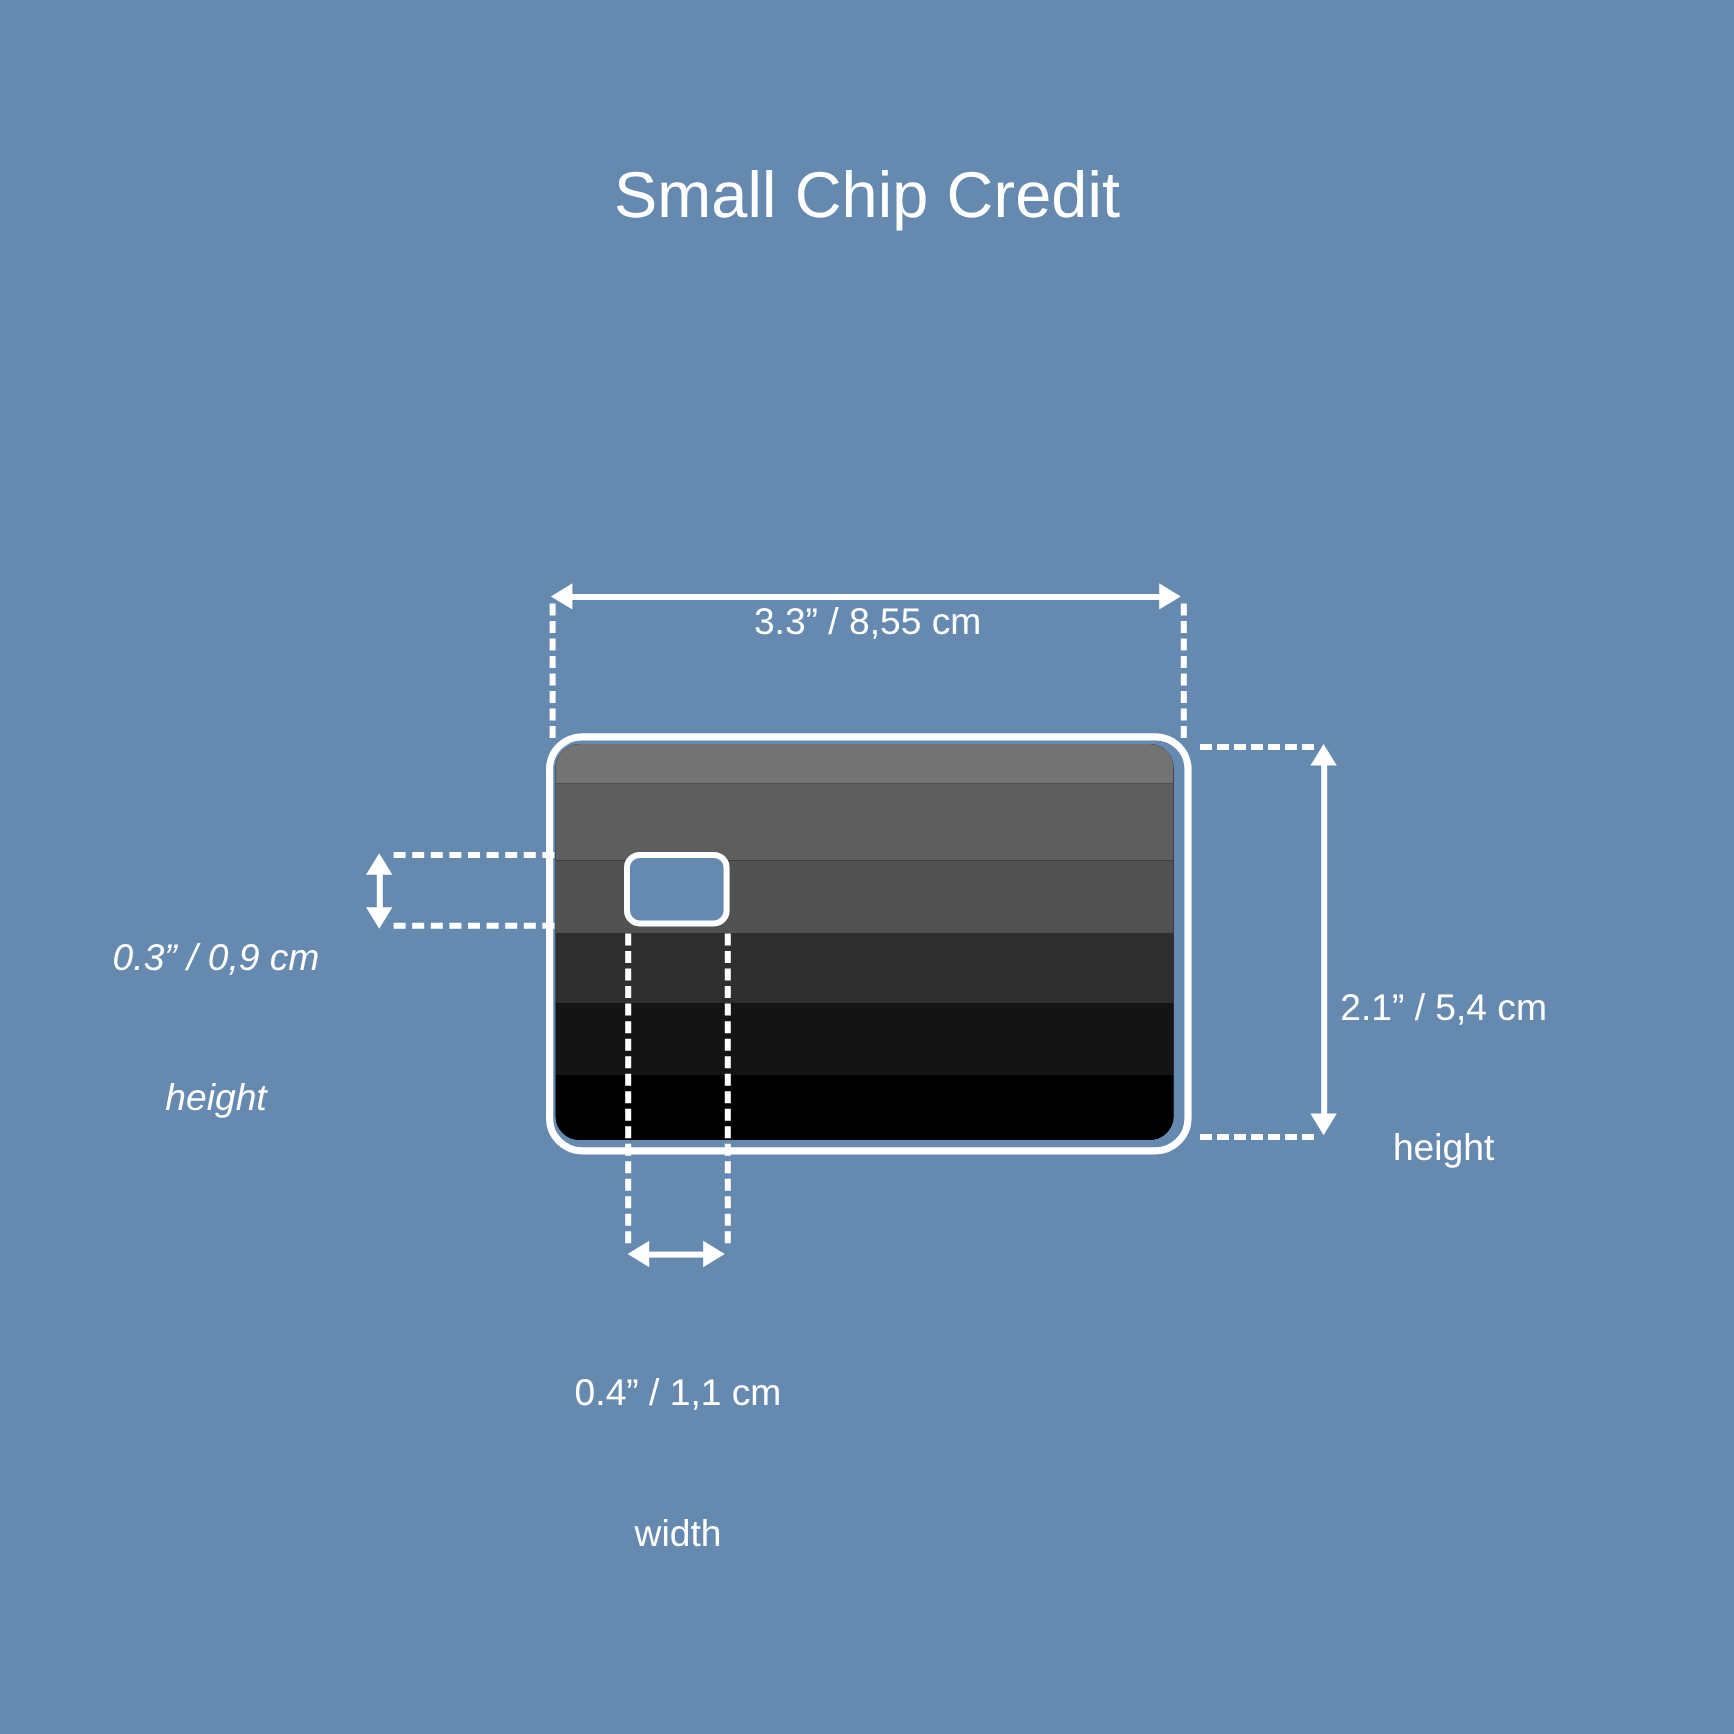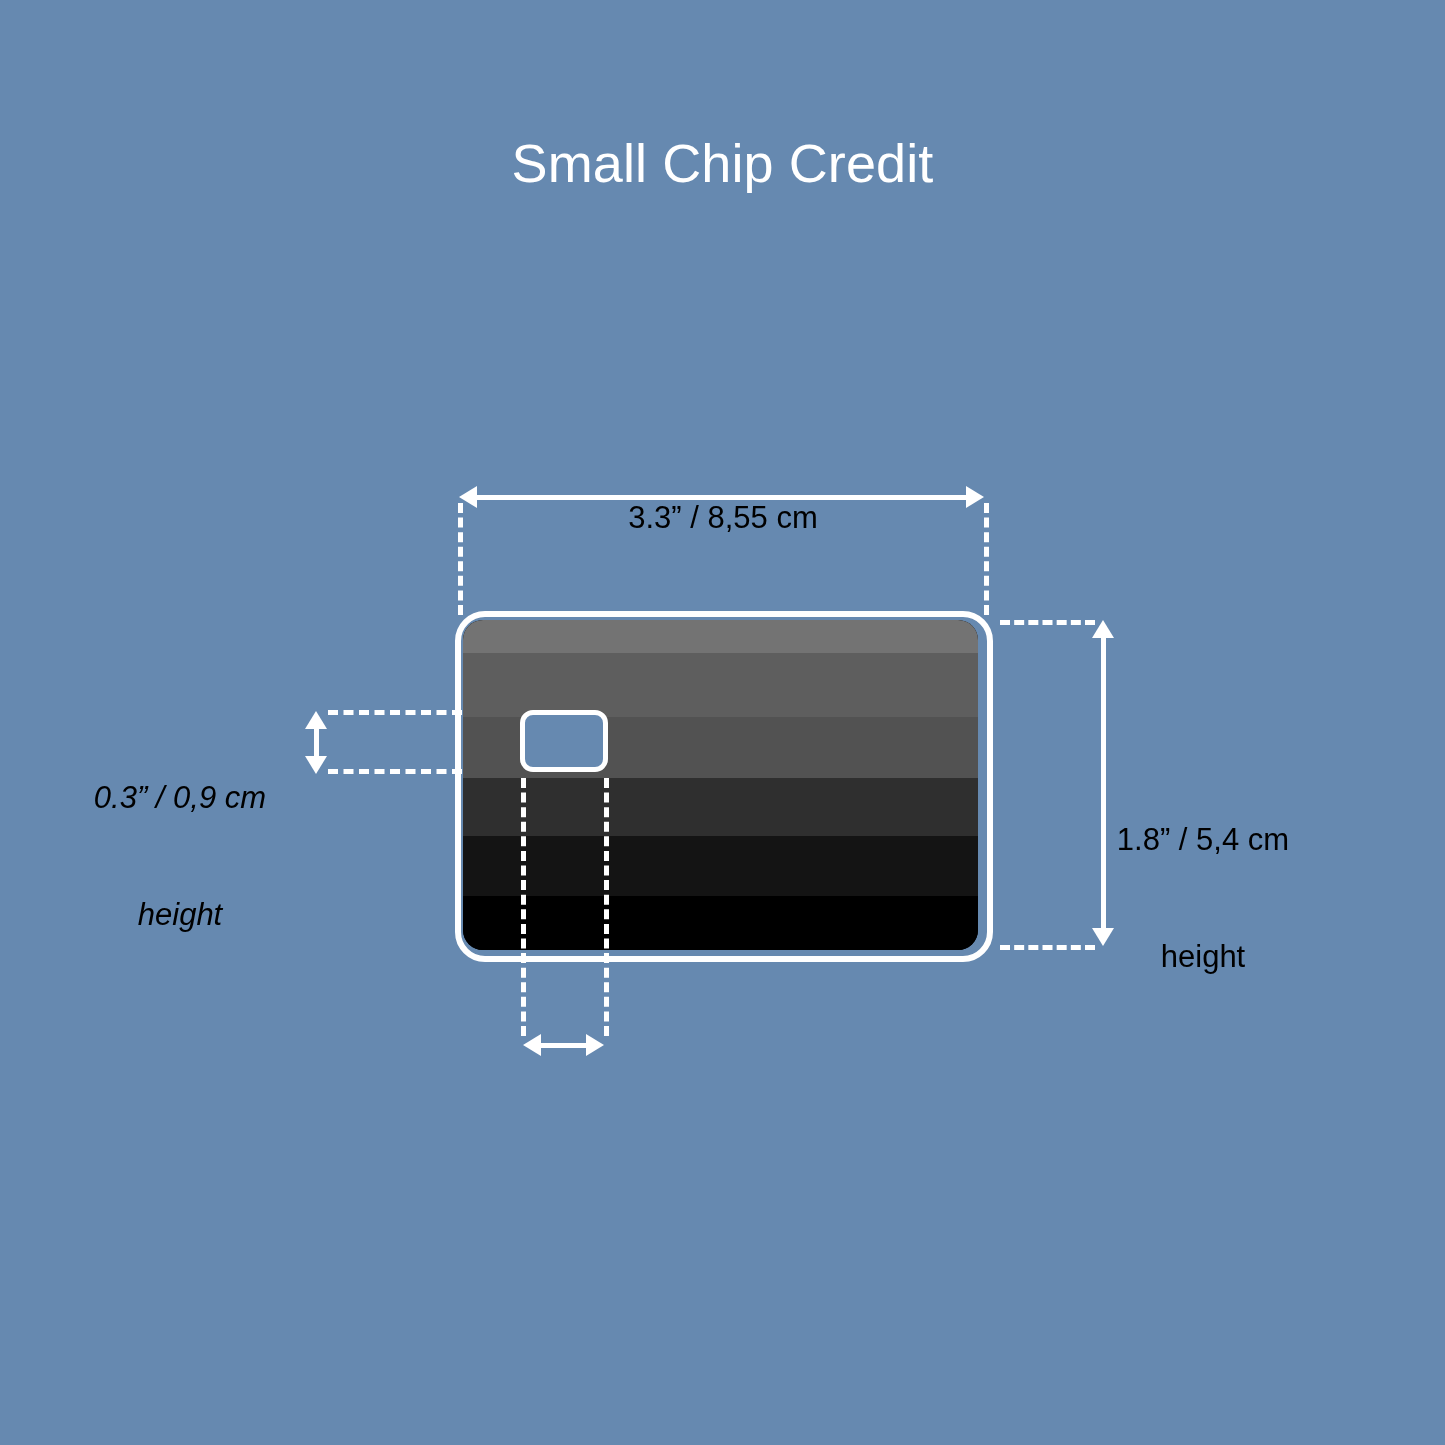--- a/index.html
+++ b/index.html
@@ -38,7 +38,7 @@
   
   .dimlabel {
     position: absolute;
-    color: #000000;
+    color: #ffffff;
     font-size: 31px;
     line-height: 39px;
     font-weight: 400;

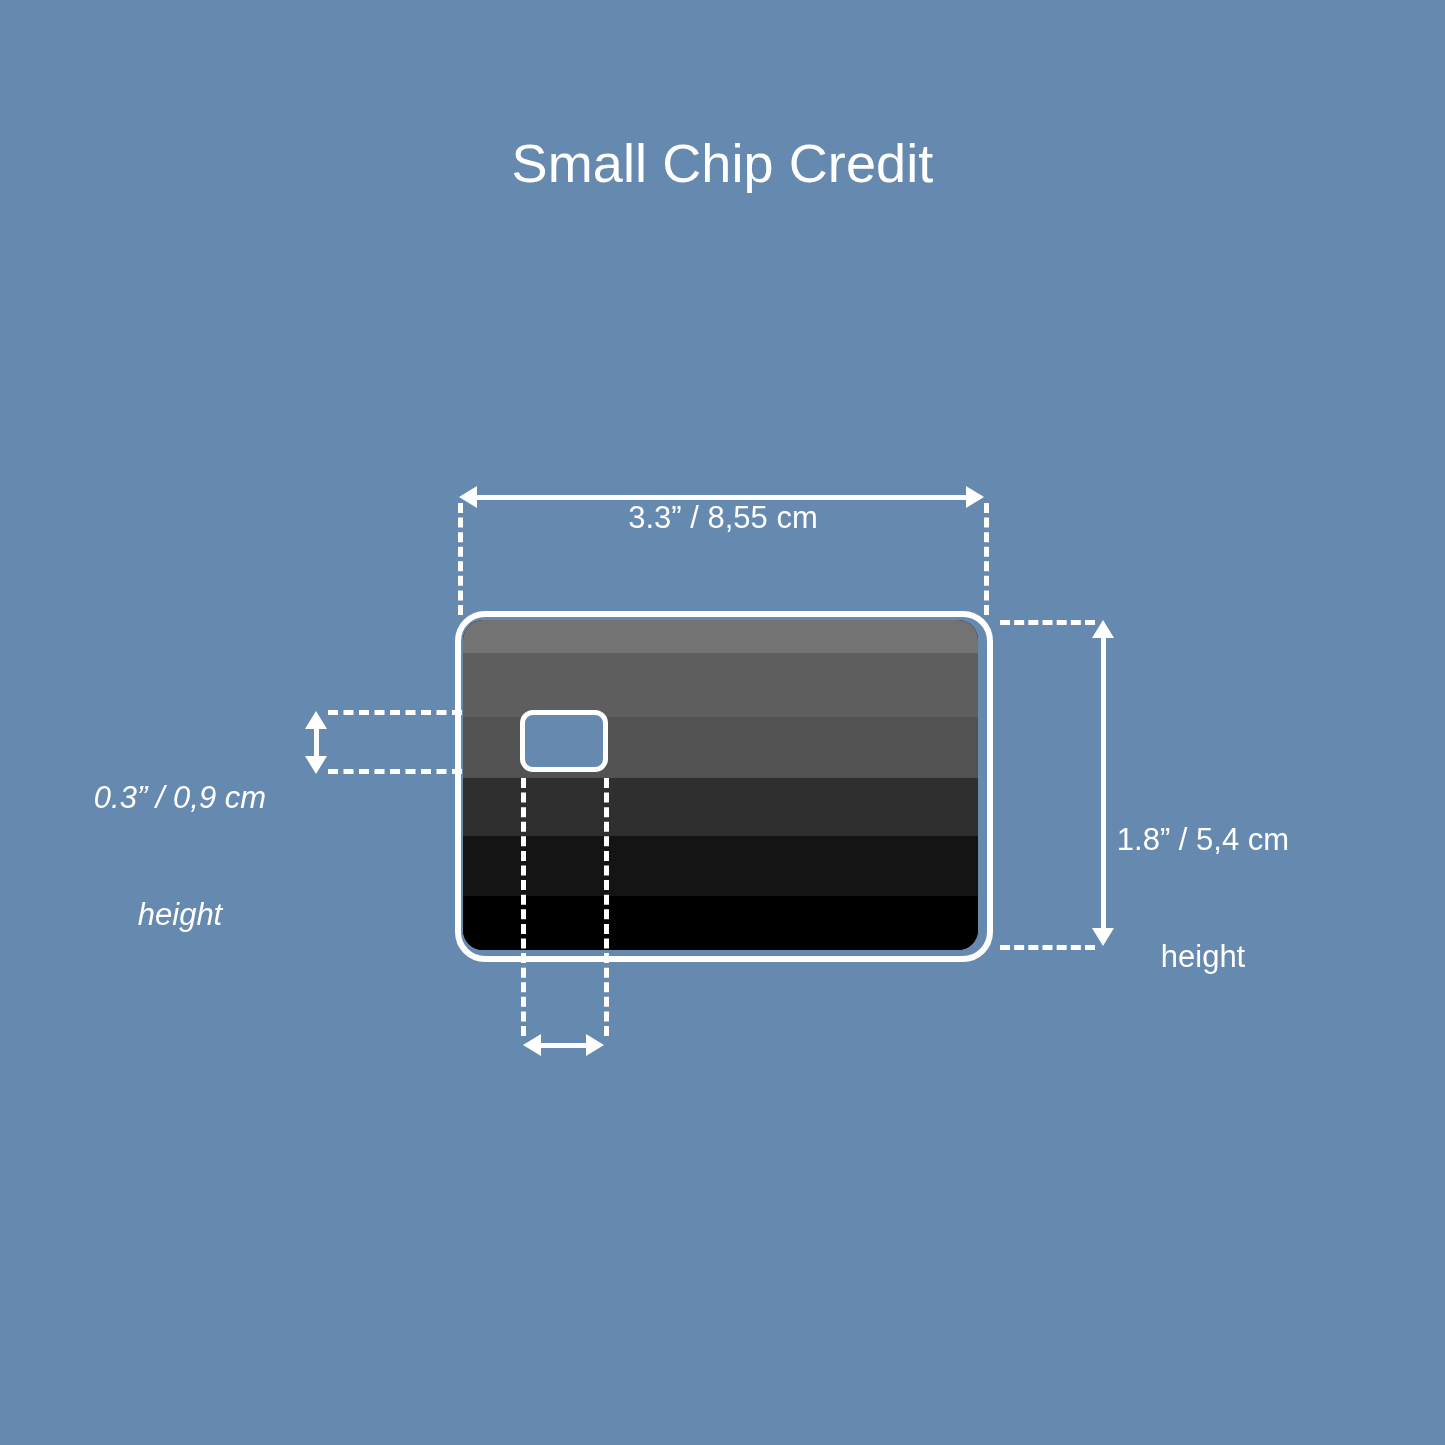--- a/index.html
+++ b/index.html
@@ -158,7 +158,7 @@
   <div class="dash-v" style="left:984px; top:503px; height:112px;"></div>
 
   <div class="dimlabel" id="label-right">
-    <span class="l1">1.8” / 5,4 cm</span>
+    <span class="l1">2.1” / 5,4 cm</span>
     <span class="l2">height</span>
   </div>
 

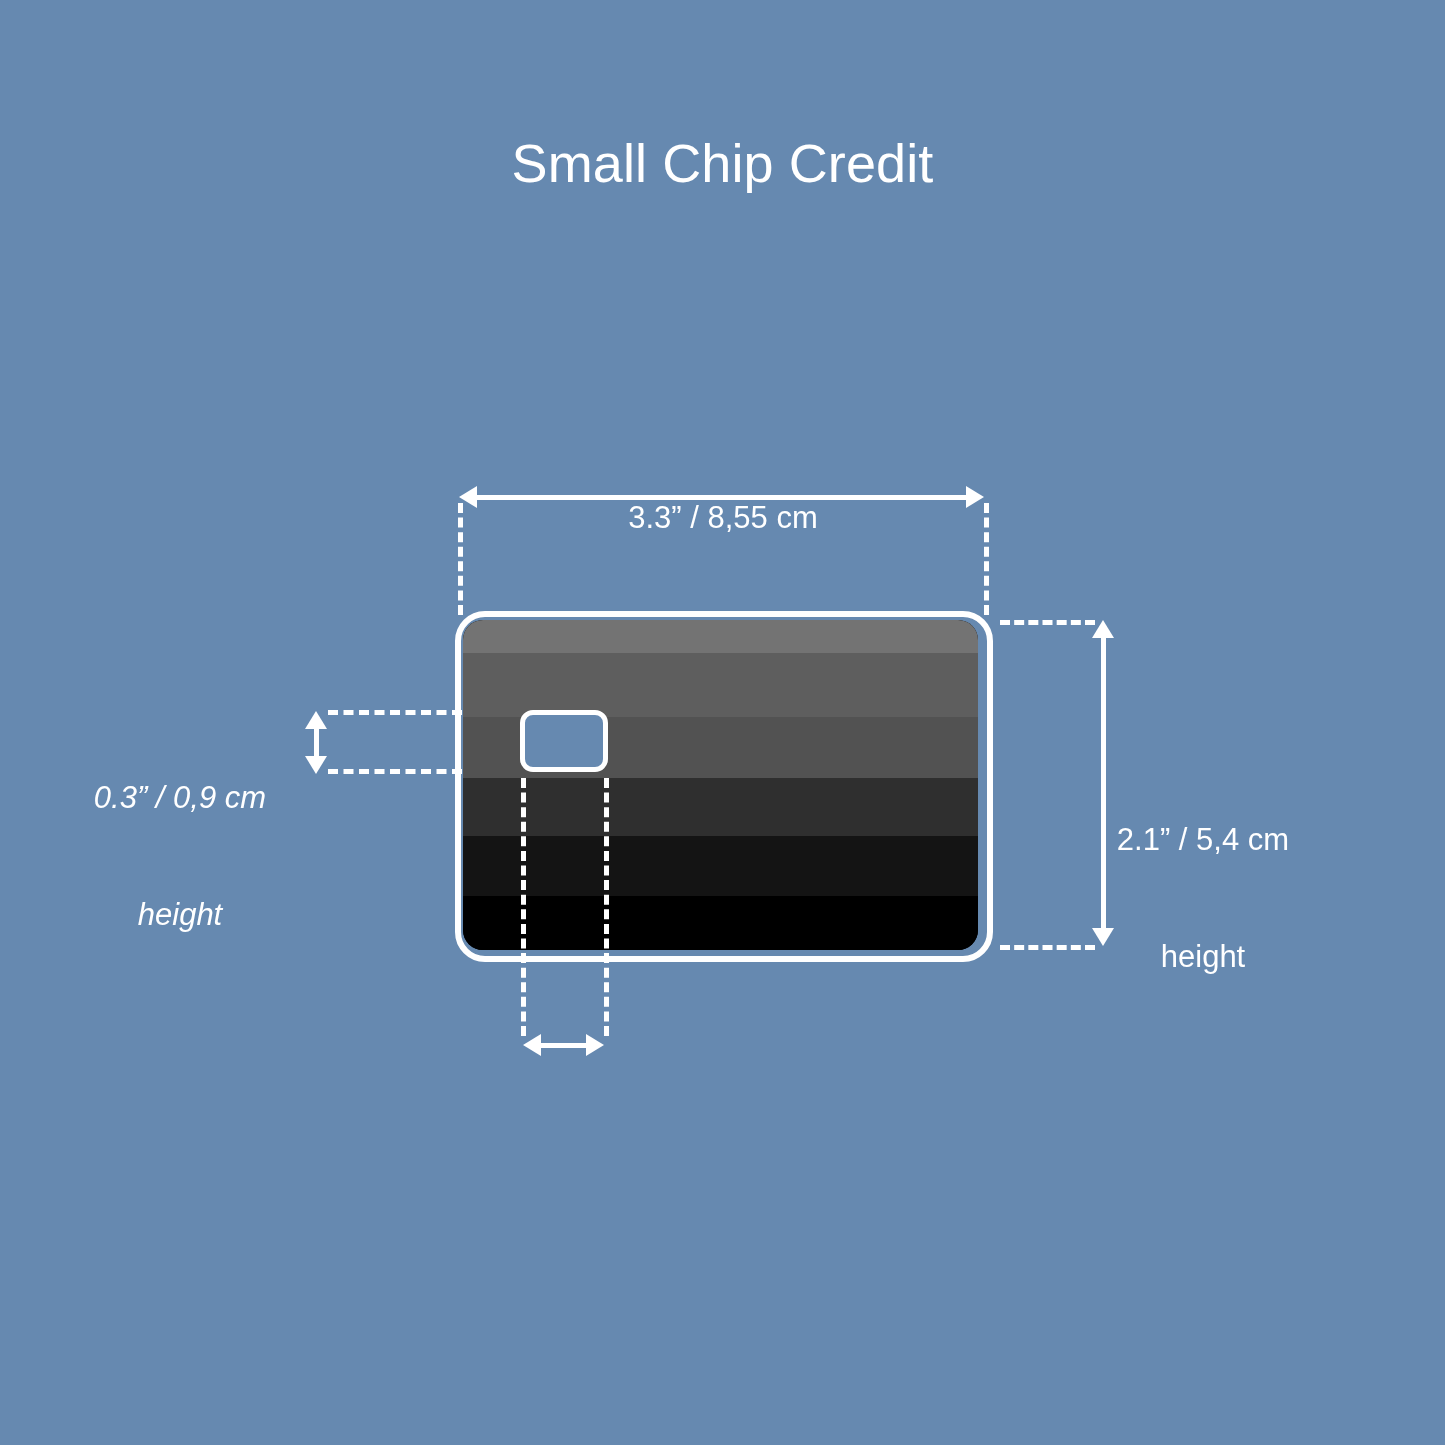--- a/index.html
+++ b/index.html
@@ -202,6 +202,10 @@
     <span class="ah-cap right"></span>
   </div>
 
+  <div class="dimlabel" id="label-bottom">
+    <span class="l1">0.4” / 1,1 cm</span>
+    <span class="l2">width</span>
+  </div>
 
 </div>
 

